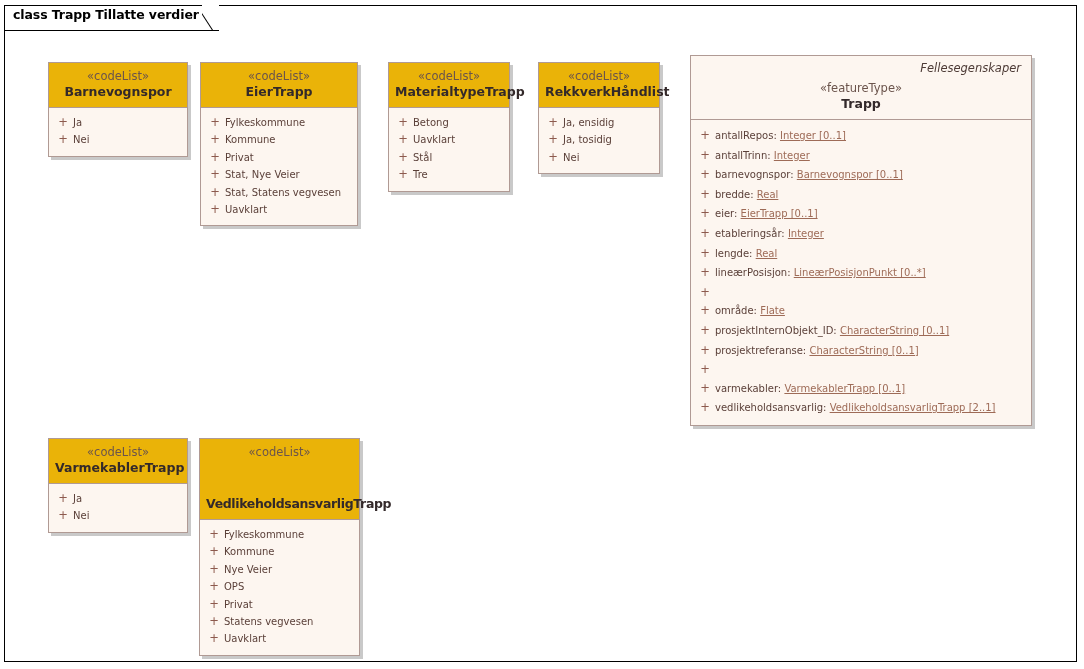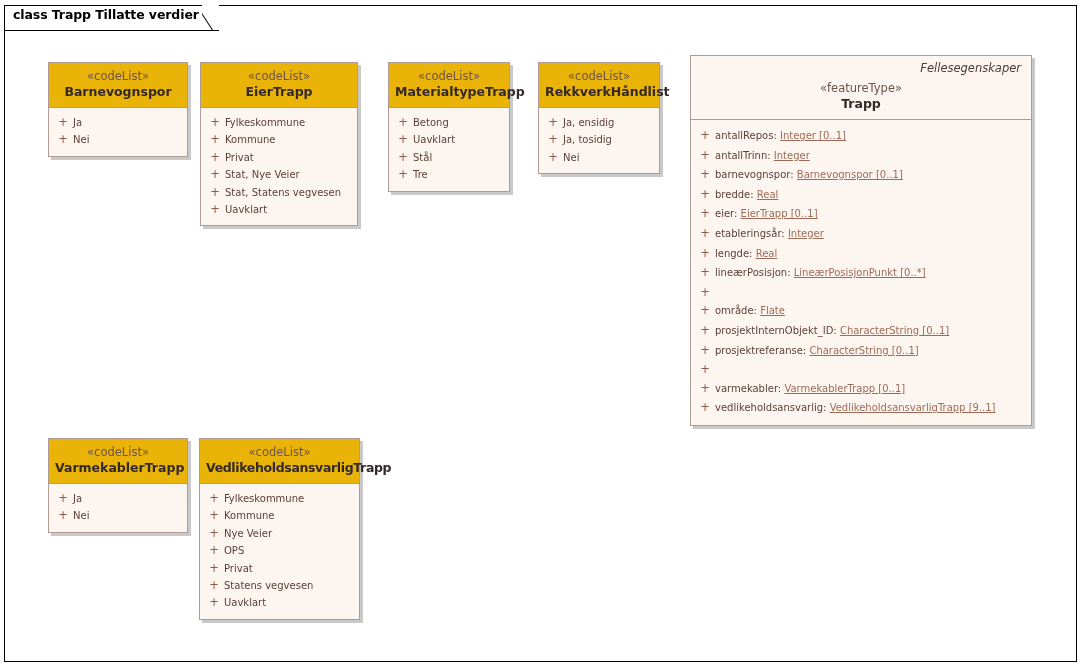--- a/index.html
+++ b/index.html
@@ -335,7 +335,7 @@
     </div>
     <div class="attr-row">
       <span class="attr-vis">+</span>
-      <span class="attr-text"><span>vedlikeholdsansvarlig: </span><span class="tname">VedlikeholdsansvarligTrapp [9..1]</span></span>
+      <span class="attr-text"><span>vedlikeholdsansvarlig: </span><span class="tname">VedlikeholdsansvarligTrapp [2..1]</span></span>
     </div>
   </div>
 </div>

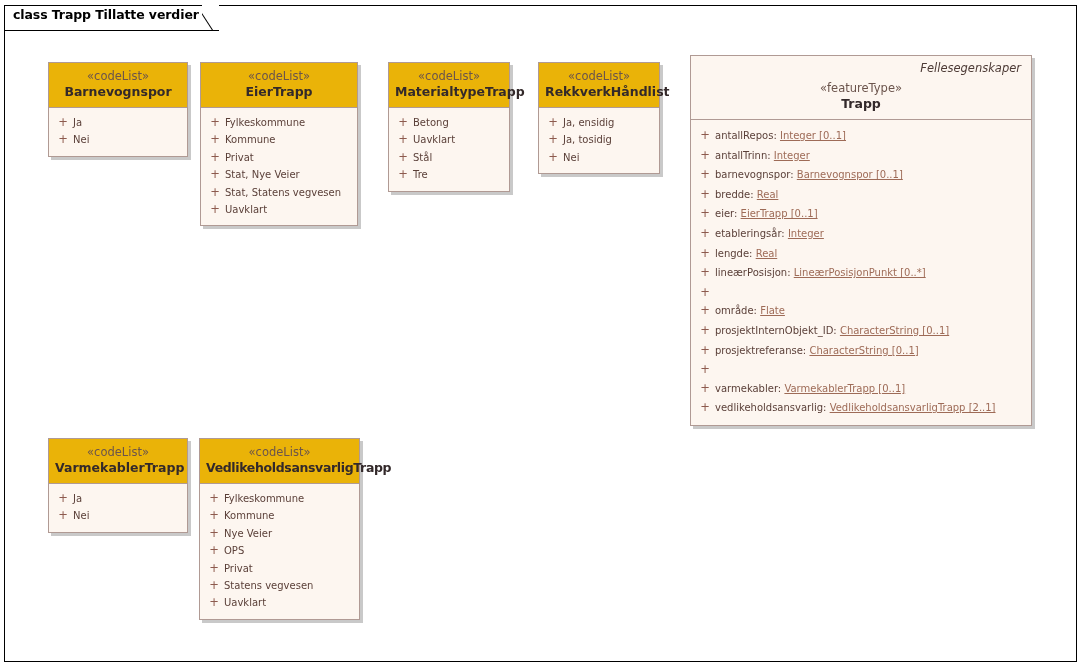--- a/index.html
+++ b/index.html
@@ -360,7 +360,7 @@
 <div class="uml-class" id="cls-vedlikeholdsansvarligtrapp" style="left:199px; top:438px; width:161px;">
   <div class="uml-header">
     <span class="stereotype">«codeList»</span>
-    <span class="class-name" style="letter-spacing:-0.35px;">VedlikeholdsansvarligTrapp</span>
+    <span class="class-name" style="letter-spacing:-0.35px;margin-top:36px;">VedlikeholdsansvarligTrapp</span>
   </div>
   <div class="uml-attrs">
     <div class="attr-row">

